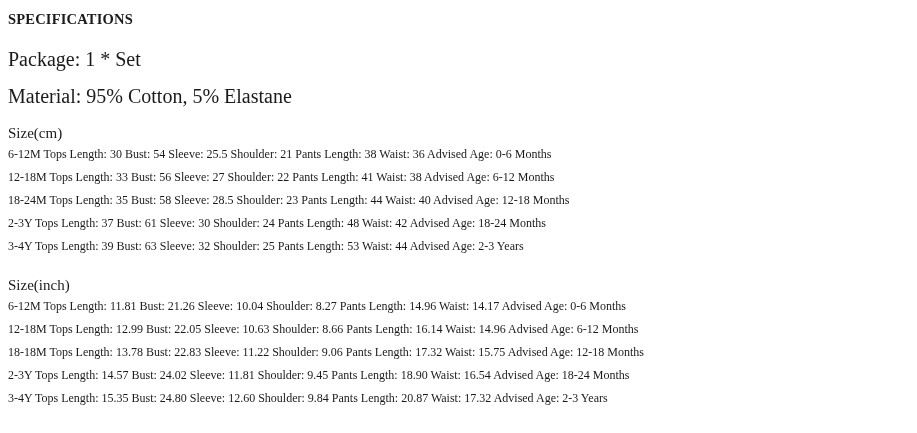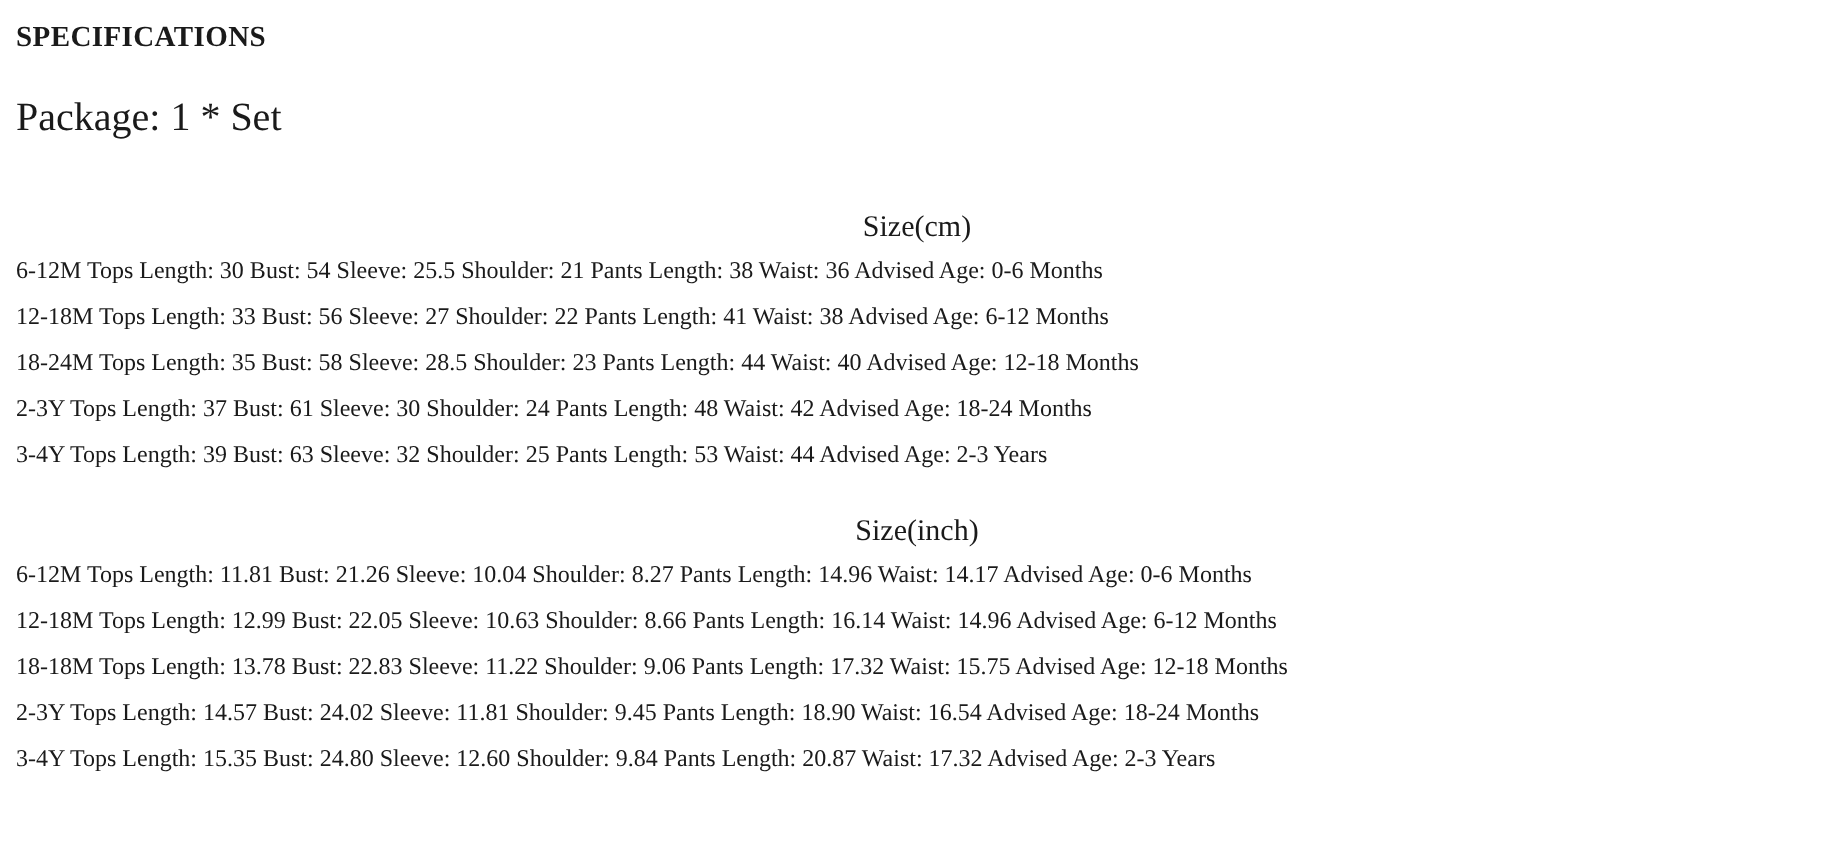--- a/index.html
+++ b/index.html
@@ -69,6 +69,7 @@
 
   <div class="gap-md"></div>
 
+  <div class="para">Material: 95% Cotton, 5% Elastane</div>
 
   <div class="gap-md"></div>
 

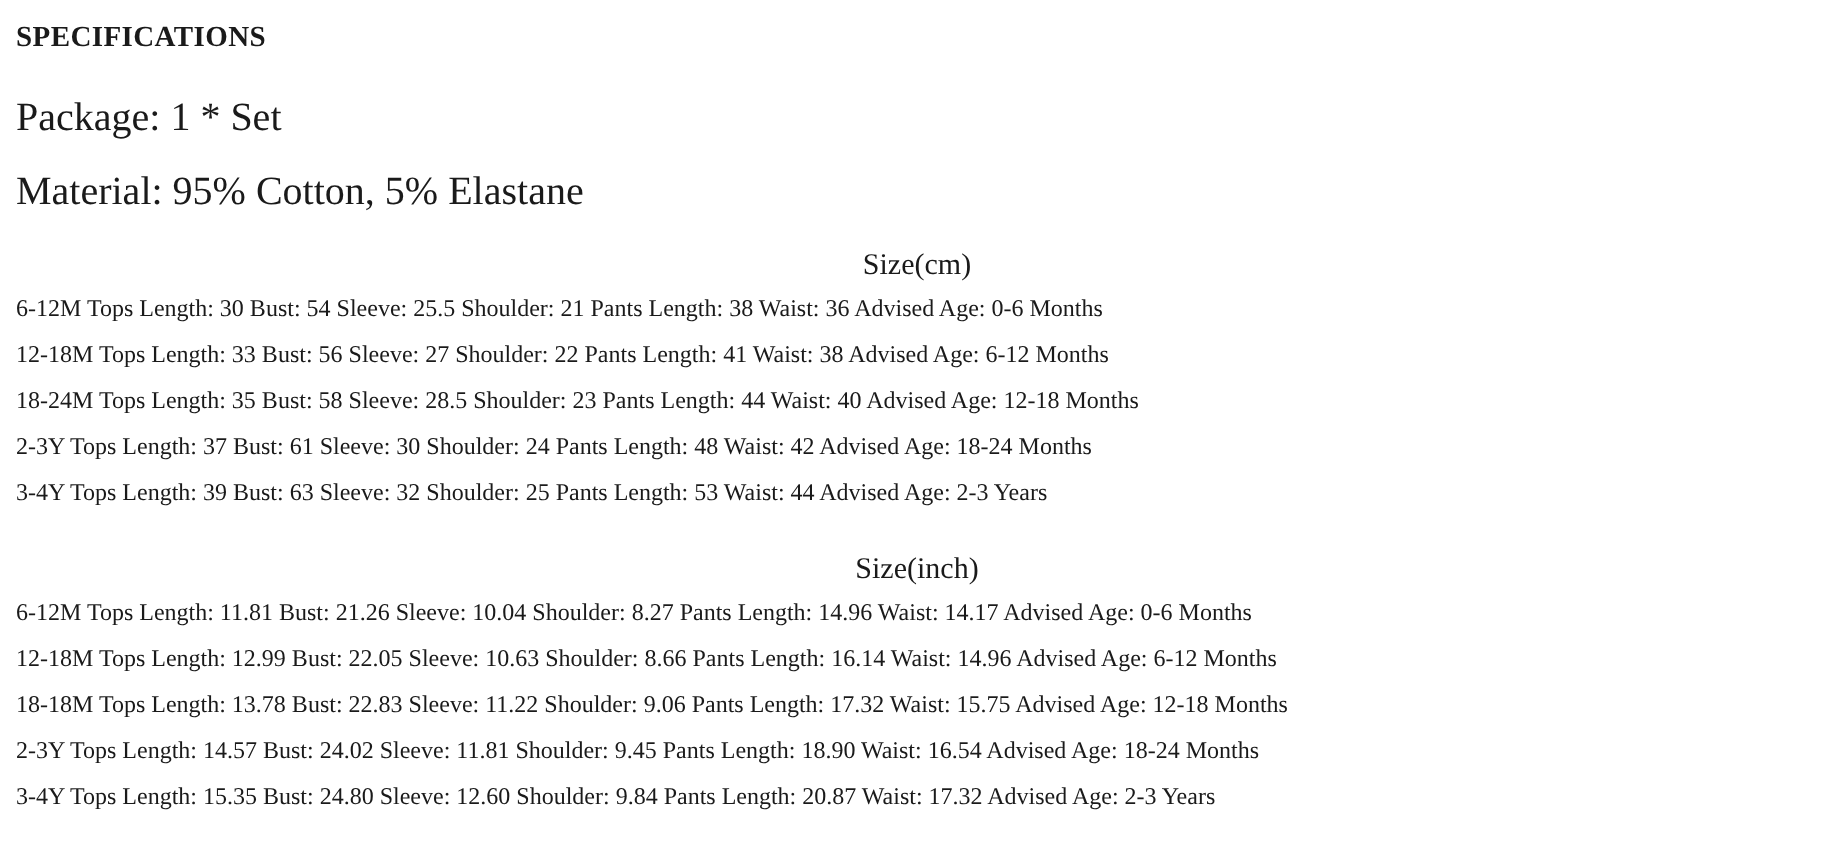--- a/index.html
+++ b/index.html
@@ -44,7 +44,6 @@
     font-size: 15px;
     line-height: 19px;
     margin: 0;
-    text-align: center;
   }
   .row {
     font-size: 12px;

